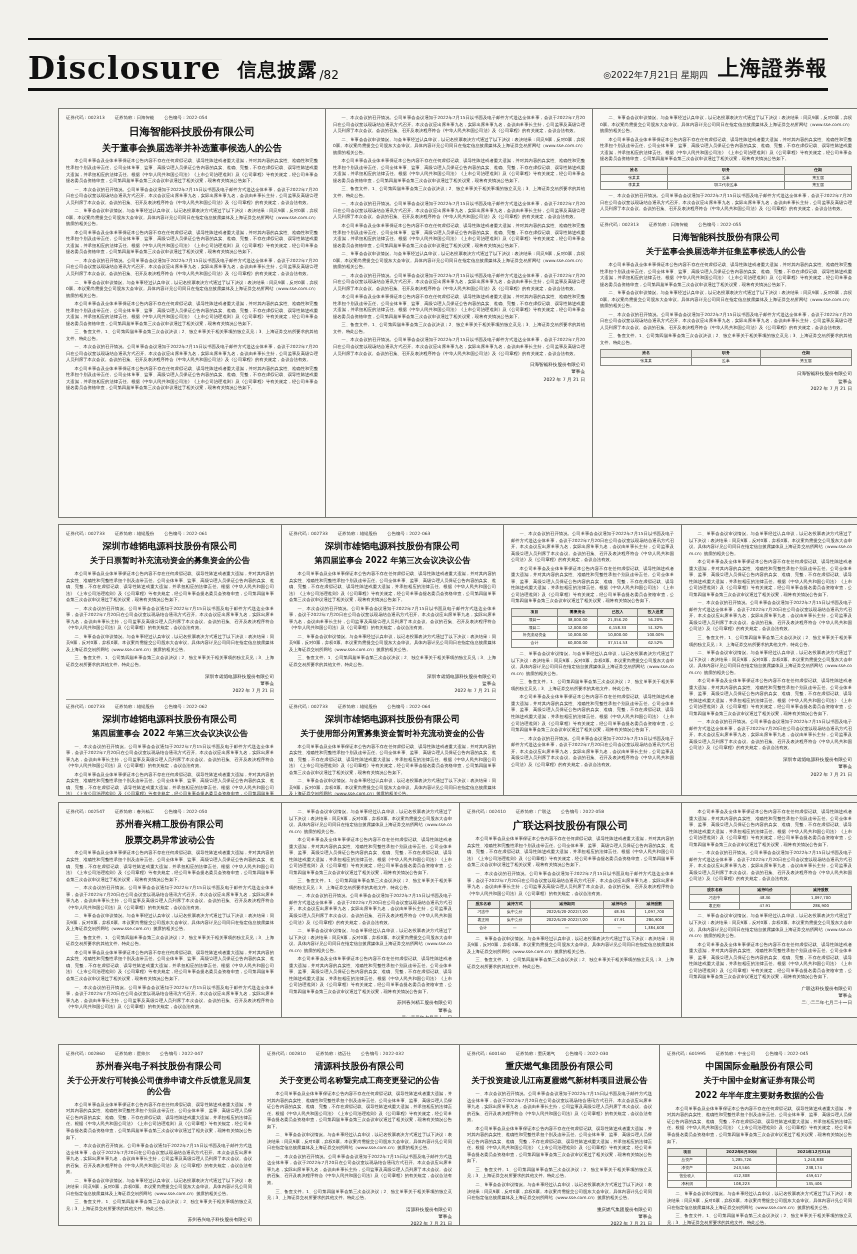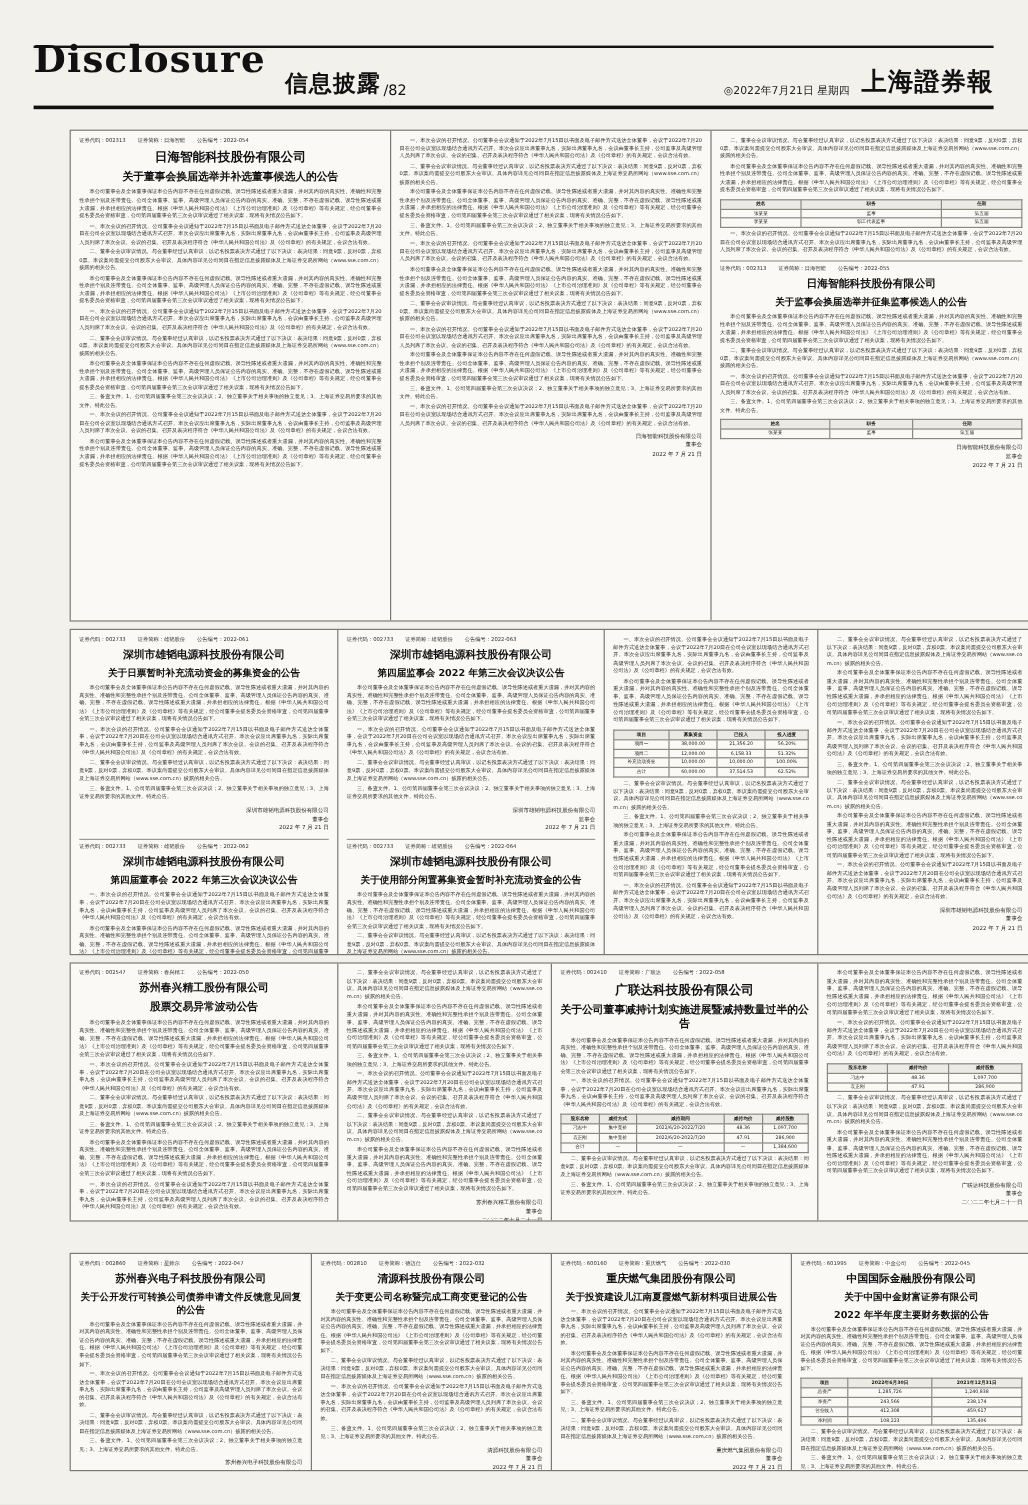--- a/index.html
+++ b/index.html
@@ -30,7 +30,7 @@
     font-size:31px;font-weight:bold;letter-spacing:1px;
     color:#111;
     line-height:1;
-    padding-bottom:22px;
+    padding-bottom:4px;
     position:relative;
   }
   .disclosure:after{

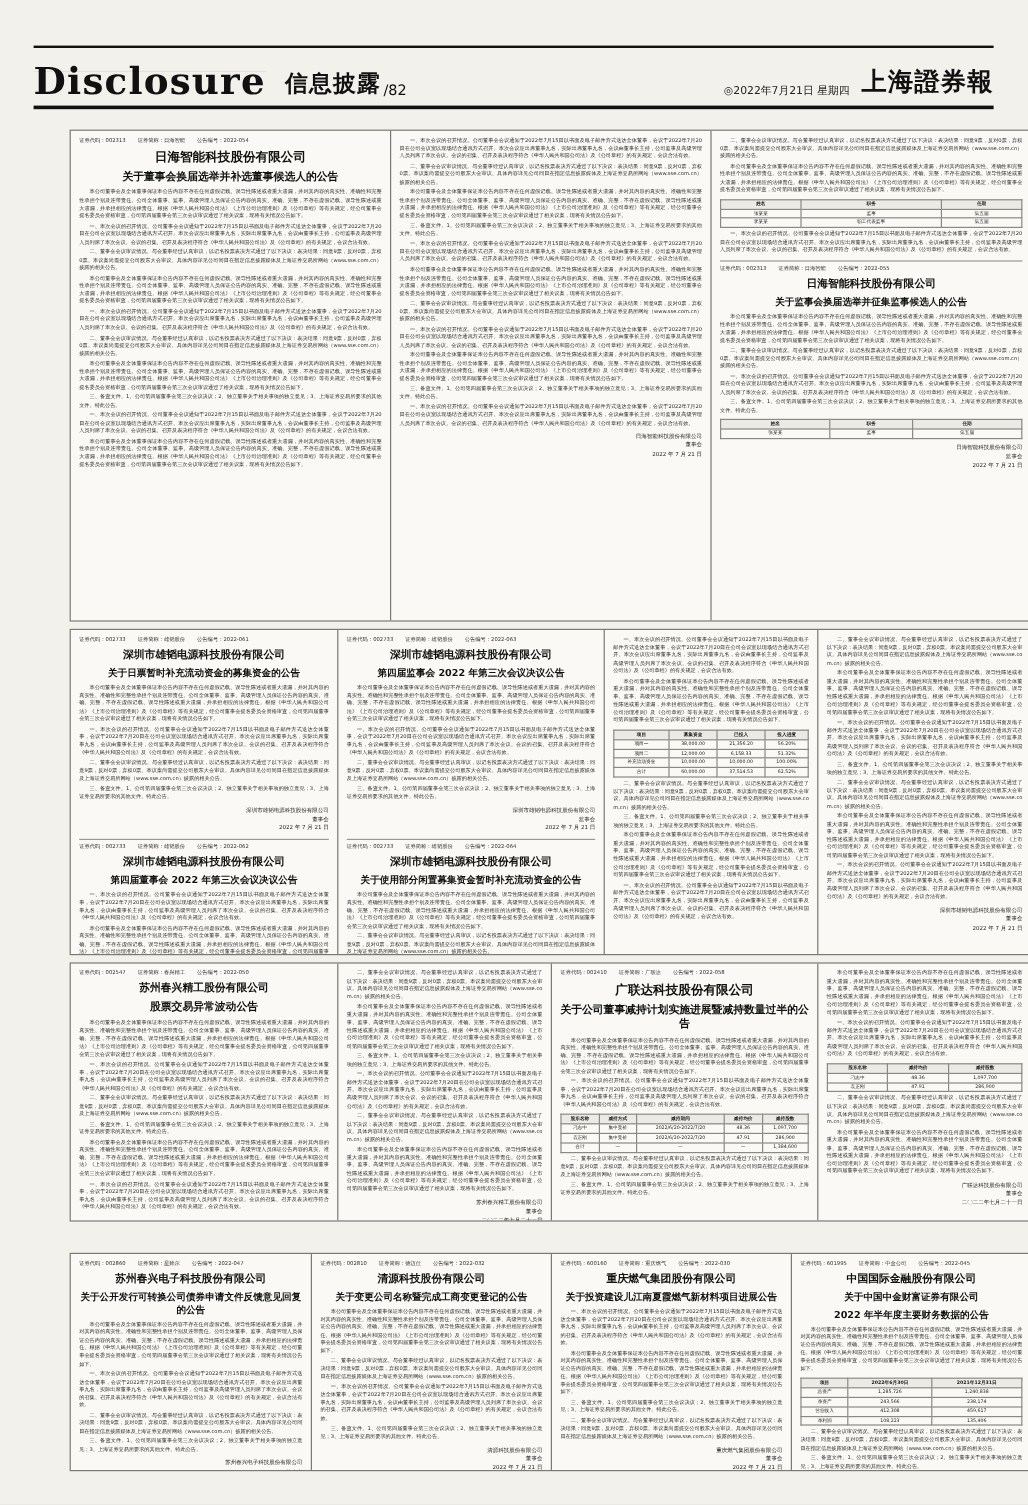--- a/index.html
+++ b/index.html
@@ -374,7 +374,6 @@
           <span>公告编号：2022-058</span>
         </div>
         <div class="ttl t1">广联达科技股份有限公司</div>
-        <div class="ttl t2">关于公司董事减持计划实施进展暨减持数量过半的公告</div>
         <p class="para ind">本公司董事会及全体董事保证本公告内容不存在任何虚假记载、误导性陈述或者重大遗漏，并对其内容的真实性、准确性和完整性承担个别及连带责任。公司全体董事、监事、高级管理人员保证公告内容的真实、准确、完整，不存在虚假记载、误导性陈述或重大遗漏，并承担相应的法律责任。根据《中华人民共和国公司法》《上市公司治理准则》及《公司章程》等有关规定，经公司董事会提名委员会资格审查，公司第四届董事会第三次会议审议通过了相关议案，现将有关情况公告如下。</p>
         <p class="para ind">一、本次会议的召开情况。公司董事会会议通知于2022年7月15日以书面及电子邮件方式送达全体董事，会议于2022年7月20日在公司会议室以现场结合通讯方式召开。本次会议应出席董事九名，实际出席董事九名，会议由董事长主持，公司监事及高级管理人员列席了本次会议。会议的召集、召开及表决程序符合《中华人民共和国公司法》及《公司章程》的有关规定，会议合法有效。</p>
         <table class="mini">

